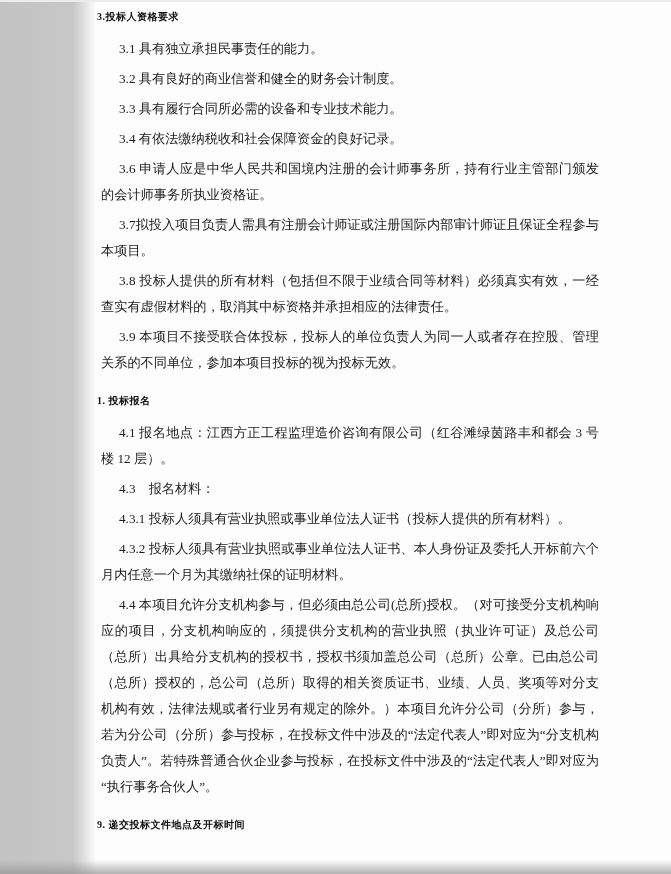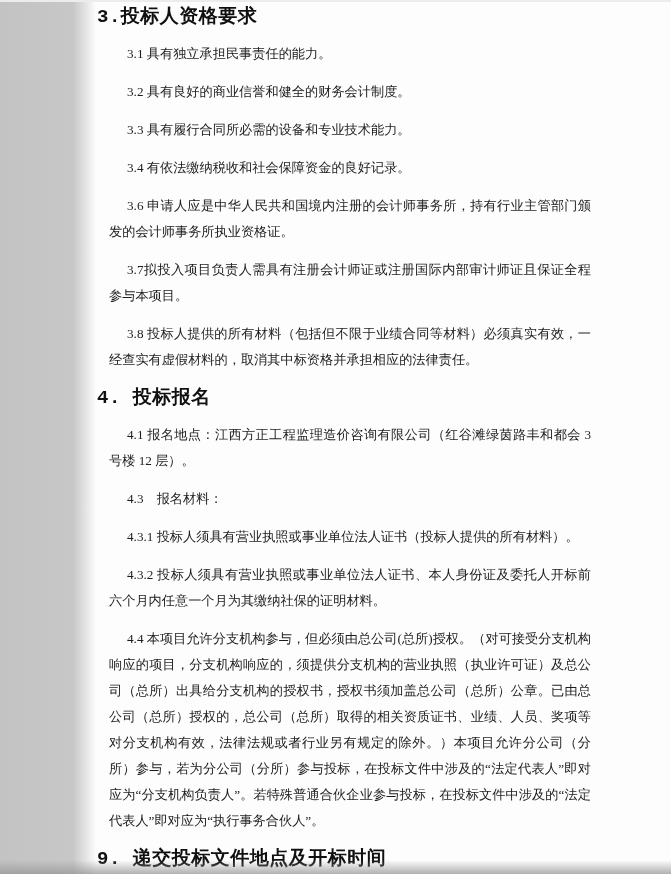--- a/index.html
+++ b/index.html
@@ -54,8 +54,8 @@
     text-indent: 18px;
   }
   .content h2 {
-    font-family: Liberation Mono, monospace;
-    font-size: 19px;
+    font-family: Liberation Serif, serif;
+    font-size: 10px;
     font-weight: 700;
     color: #101010;
     line-height: 24px;

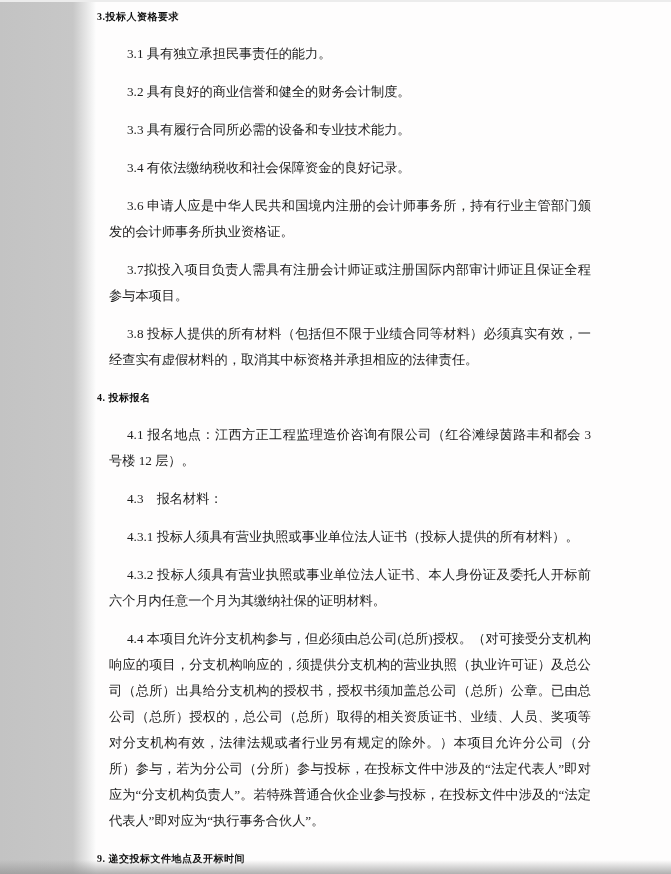--- a/index.html
+++ b/index.html
@@ -50,7 +50,7 @@
     text-align: justify;
   }
   .content p {
-    margin: 12px;
+    margin: 4px;
     text-indent: 18px;
   }
   .content h2 {

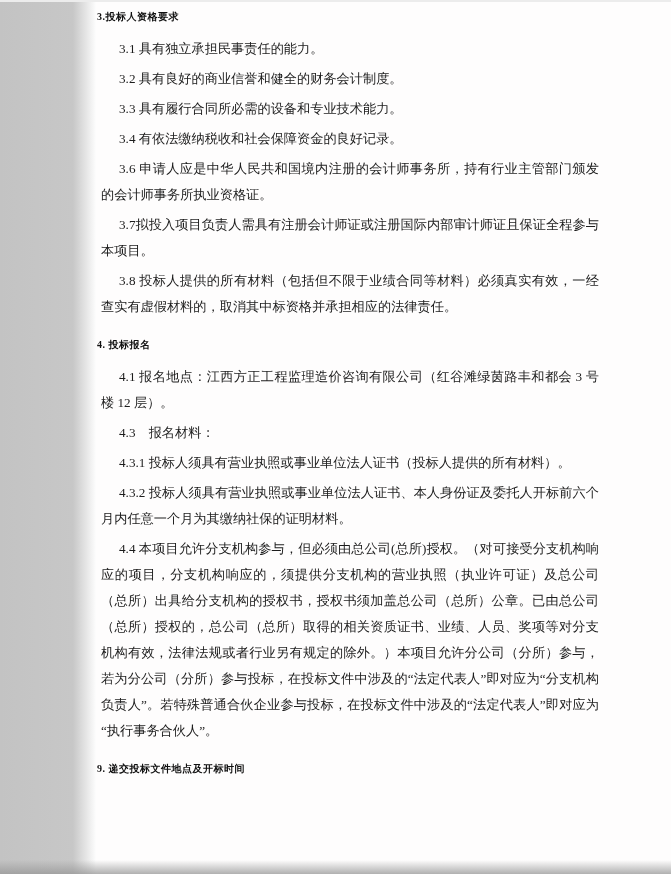--- a/index.html
+++ b/index.html
@@ -84,6 +84,7 @@
     <p>3.6 申请人应是中华人民共和国境内注册的会计师事务所，持有行业主管部门颁发的会计师事务所执业资格证。</p>
     <p>3.7拟投入项目负责人需具有注册会计师证或注册国际内部审计师证且保证全程参与本项目。</p>
     <p>3.8 投标人提供的所有材料（包括但不限于业绩合同等材料）必须真实有效，一经查实有虚假材料的，取消其中标资格并承担相应的法律责任。</p>
+    <p>3.9 本项目不接受联合体投标，投标人的单位负责人为同一人或者存在控股、管理关系的不同单位，参加本项目投标的视为投标无效。</p>
 
     <h2>4. 投标报名</h2>
     <p>4.1 报名地点：江西方正工程监理造价咨询有限公司（红谷滩绿茵路丰和都会 3 号楼 12 层）。</p>

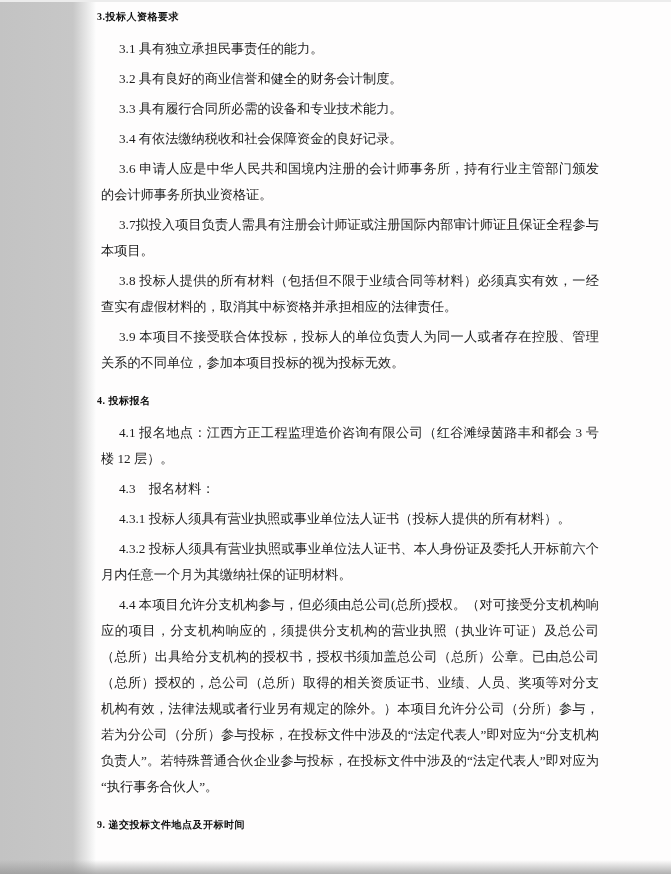--- a/index.html
+++ b/index.html
@@ -86,7 +86,7 @@
     <p>3.8 投标人提供的所有材料（包括但不限于业绩合同等材料）必须真实有效，一经查实有虚假材料的，取消其中标资格并承担相应的法律责任。</p>
     <p>3.9 本项目不接受联合体投标，投标人的单位负责人为同一人或者存在控股、管理关系的不同单位，参加本项目投标的视为投标无效。</p>
 
-    <h2>4. 投标报名</h2>
+    <h2>1. 投标报名</h2>
     <p>4.1 报名地点：江西方正工程监理造价咨询有限公司（红谷滩绿茵路丰和都会 3 号楼 12 层）。</p>
     <p>4.3　报名材料：</p>
     <p>4.3.1 投标人须具有营业执照或事业单位法人证书（投标人提供的所有材料）。</p>

